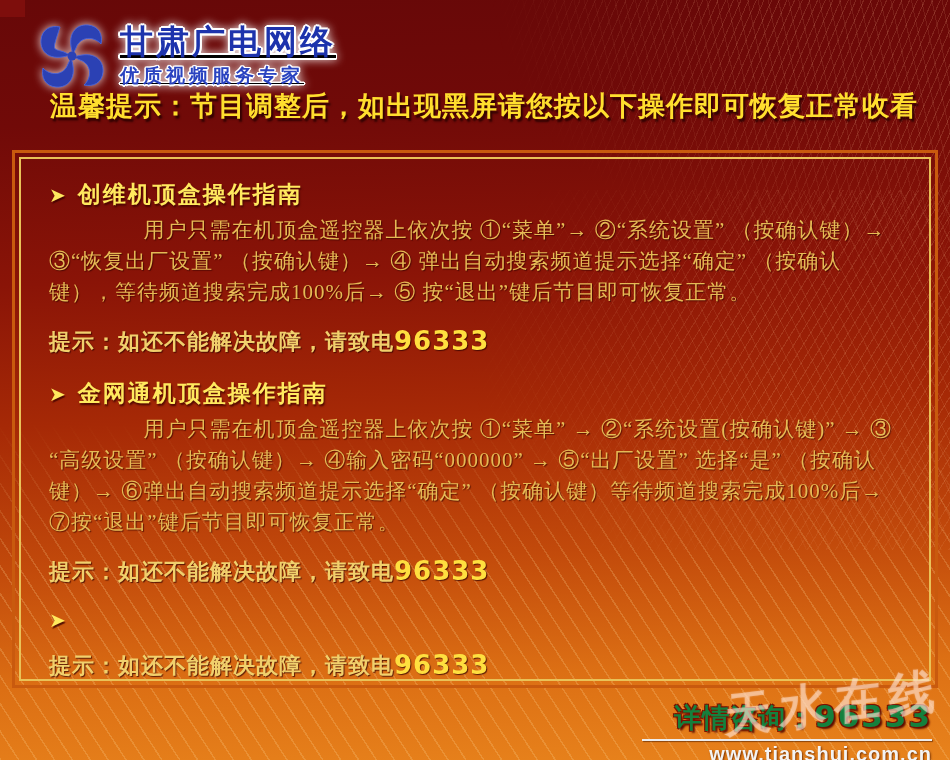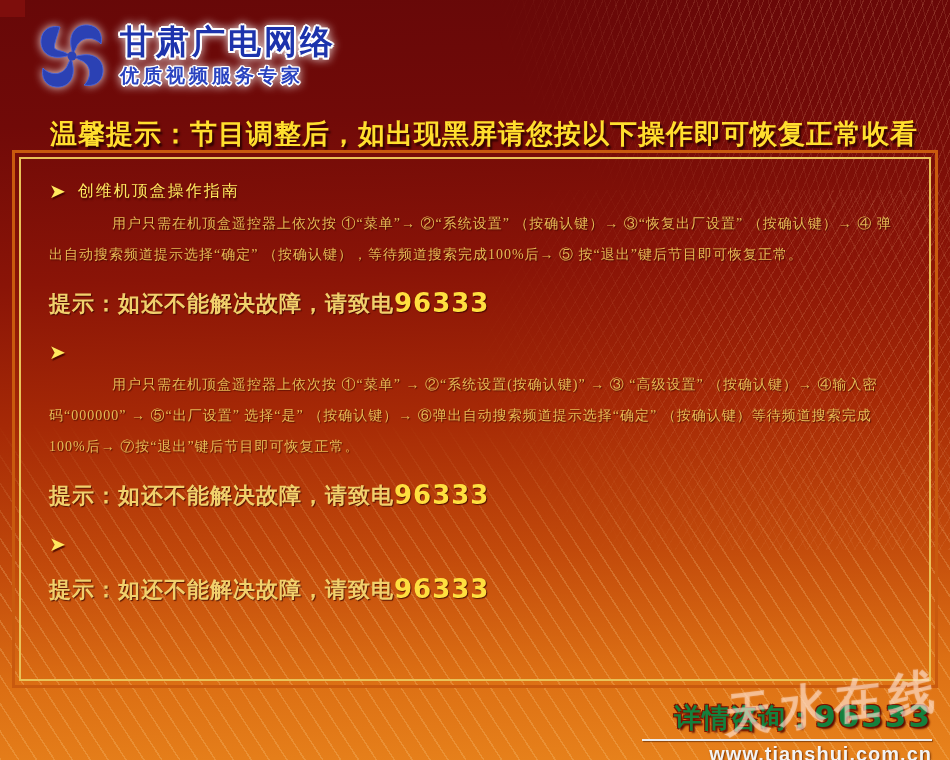--- a/index.html
+++ b/index.html
@@ -36,7 +36,7 @@
   .logo{position:absolute;left:36px;top:20px;display:flex;align-items:center;gap:12px;
         filter:drop-shadow(0 0 5px rgba(255,255,255,.85));}
   .logo-mark{width:72px;height:72px;}
-  .logo-text{display:flex;flex-direction:column;}
+  .logo-text{display:flex;flex-direction:column;text-decoration:underline;}
   .logo-name{
     font-size:33px;font-weight:bold;color:#1d33ac;letter-spacing:3px;line-height:36px;
     text-shadow:-2px 0 0 #fff,2px 0 0 #fff,0 -2px 0 #fff,0 2px 0 #fff,

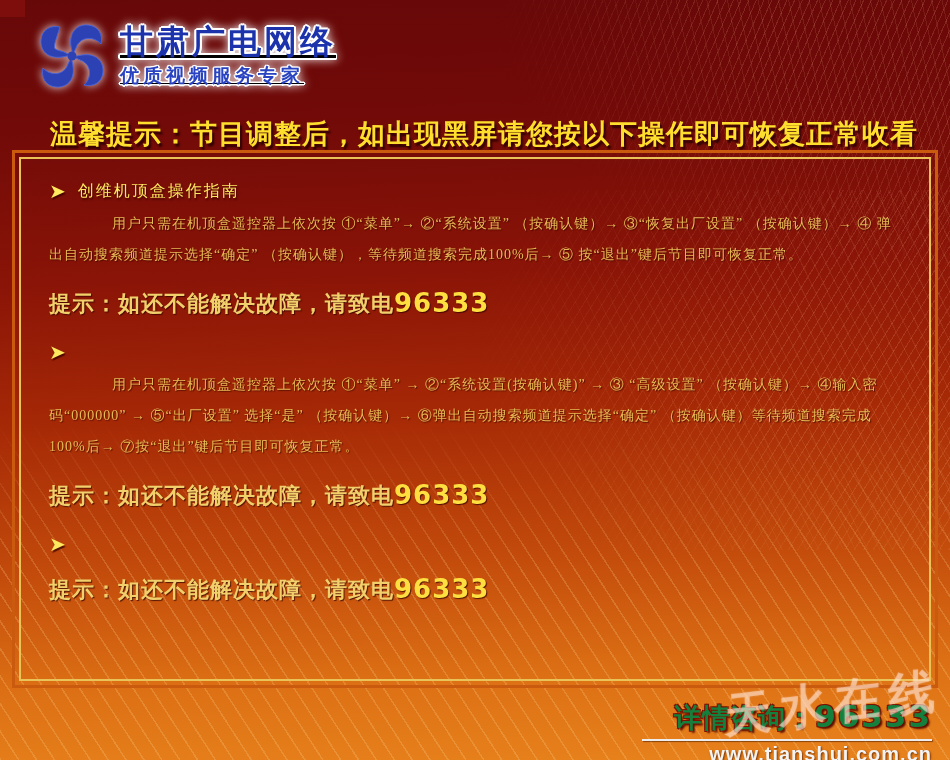--- a/index.html
+++ b/index.html
@@ -49,7 +49,7 @@
   }
   
   .banner{
-    position:absolute;left:50px;top:116px;width:880px;
+    position:absolute;left:50px;top:88px;width:880px;
     font-size:27px;font-weight:bold;color:#ffdf2e;letter-spacing:1px;
     text-shadow:2px 3px 2px rgba(40,0,0,.9);
   }

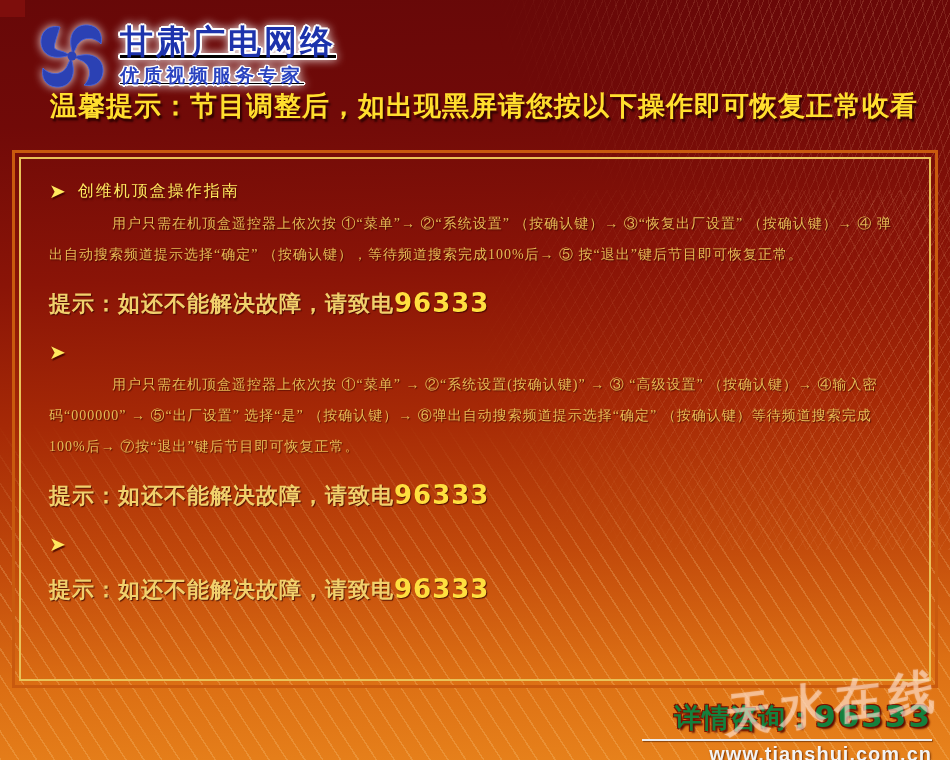--- a/index.html
+++ b/index.html
@@ -61,7 +61,7 @@
   .section{margin-bottom:21px;}
   .section-title{display:flex;align-items:center;gap:12px;margin-bottom:5px;}
   .arrow{font-size:20px;color:#ffe95e;text-shadow:1px 2px 1px rgba(60,0,0,.8);}
-  .title-text{font-size:16px;font-weight:normal;color:#ffe95e;letter-spacing:2px;
+  .title-text{font-size:23px;font-weight:bold;color:#ffe95e;letter-spacing:2px;
               text-shadow:1px 2px 2px rgba(60,0,0,.85);}
   .section-body{
     font-family:"Liberation Serif",serif;

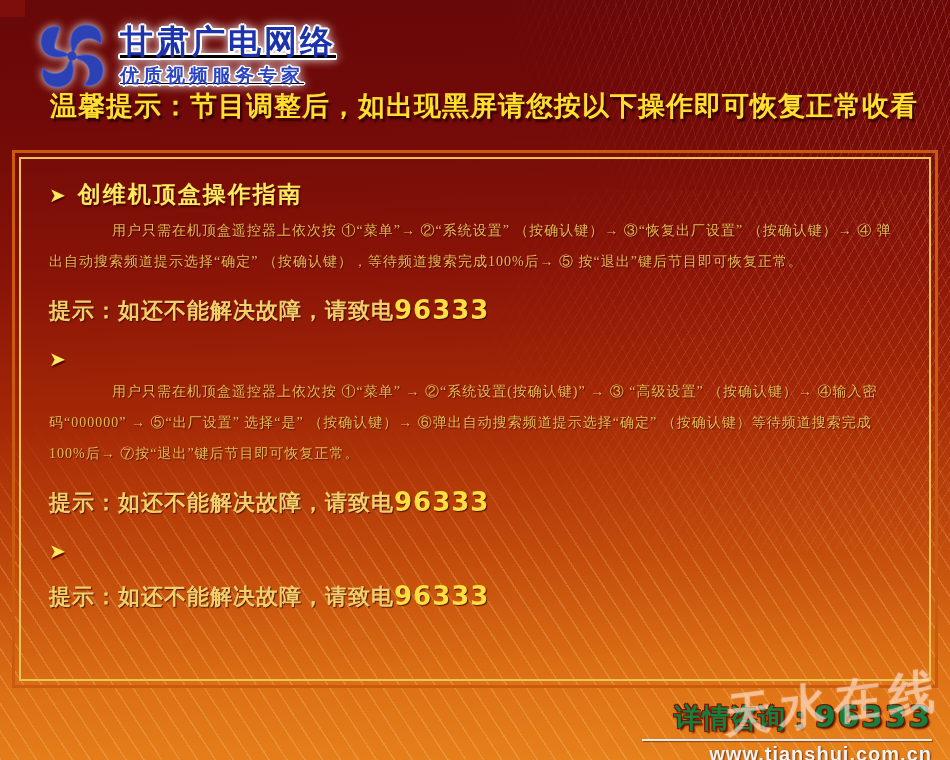--- a/index.html
+++ b/index.html
@@ -65,7 +65,7 @@
               text-shadow:1px 2px 2px rgba(60,0,0,.85);}
   .section-body{
     font-family:"Liberation Serif",serif;
-    font-size:14px;line-height:31px;letter-spacing:1px;
+    font-size:21px;line-height:31px;letter-spacing:1px;
     color:#e5ba55;text-indent:4.5em;margin:0;
     text-shadow:1px 1px 1px rgba(50,0,0,.65);
   }

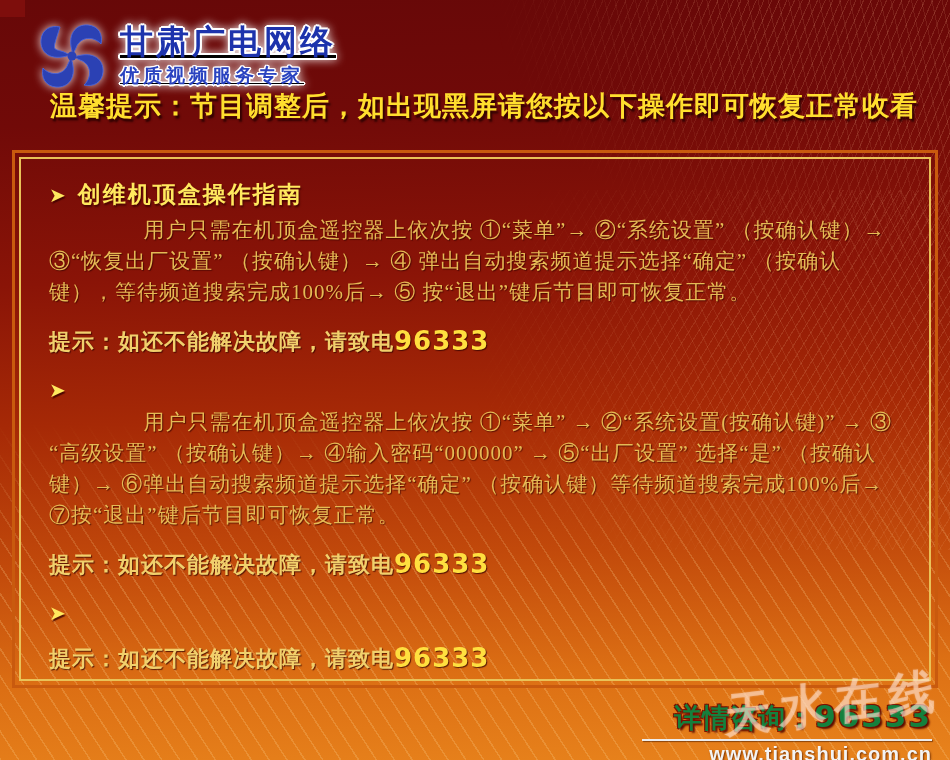--- a/index.html
+++ b/index.html
@@ -132,6 +132,7 @@
     <div class="section">
       <div class="section-title">
         <span class="arrow">➤</span>
+        <span class="title-text">金网通机顶盒操作指南</span>
       </div>
       <p class="section-body">用户只需在机顶盒遥控器上依次按 ①“菜单” → ②“系统设置(按确认键)” → ③ “高级设置” （按确认键）→ ④输入密码“000000” → ⑤“出厂设置” 选择“是” （按确认键）→ ⑥弹出自动搜索频道提示选择“确定” （按确认键）等待频道搜索完成100%后→ ⑦按“退出”键后节目即可恢复正常。</p>
       <div class="section-tip"><span>提示：如还不能解决故障，请致电</span><span class="hotline">96333</span></div>

